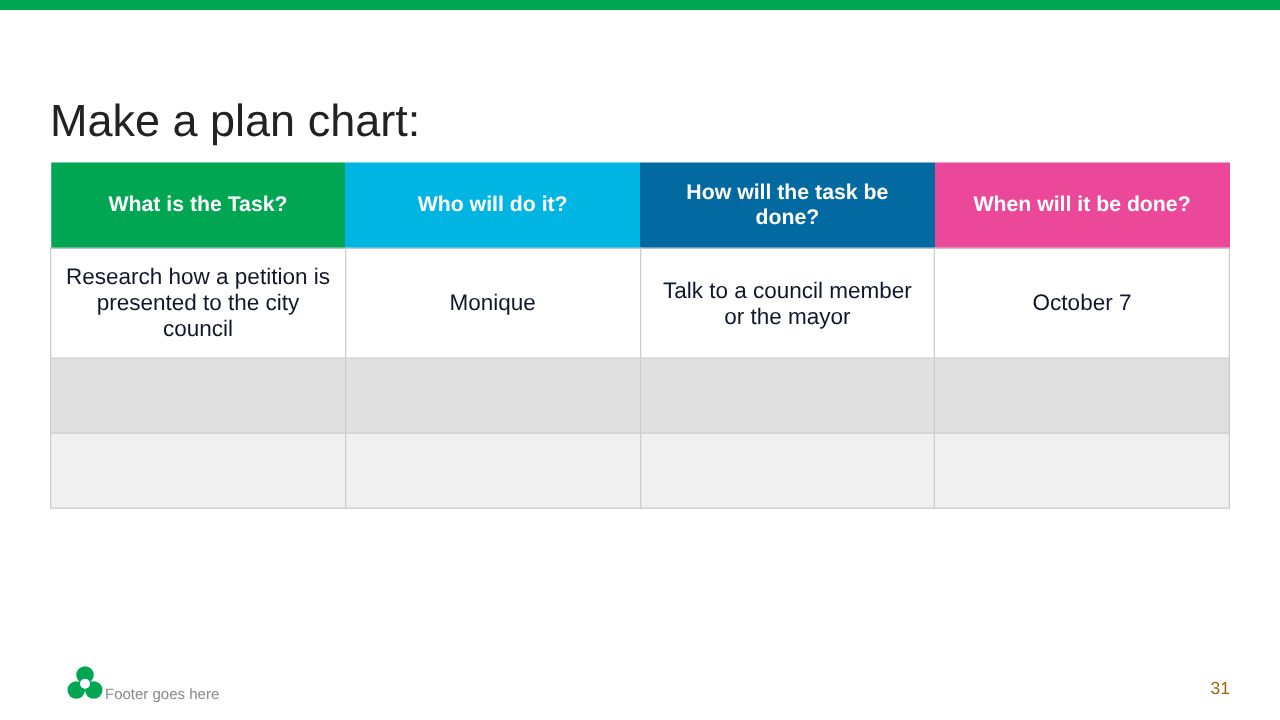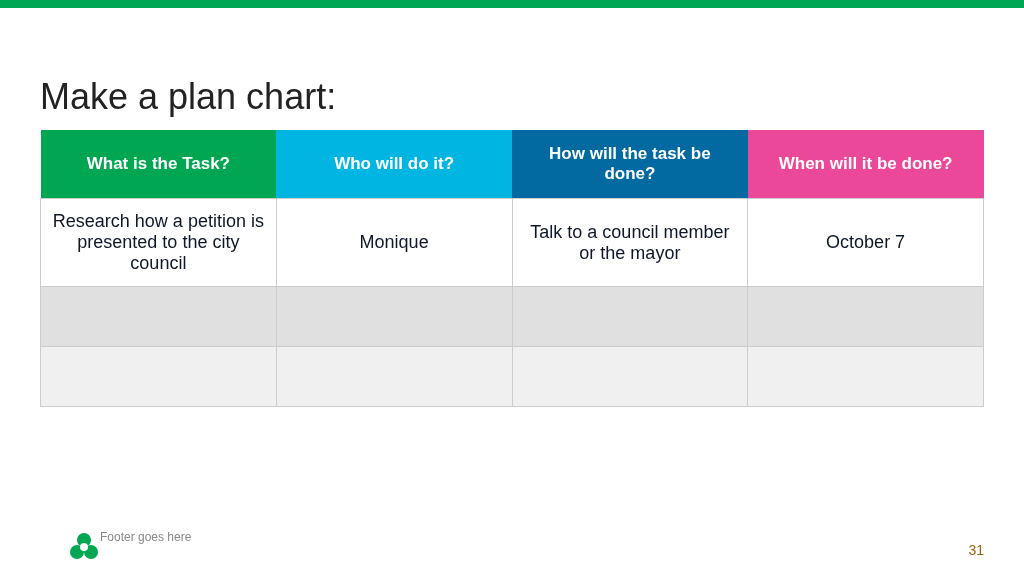--- a/index.html
+++ b/index.html
@@ -103,9 +103,8 @@
       left: 0;
       right: 0;
       display: flex;
-      align-items: flex-start;
+      align-items: flex-end;
       padding: 0 52px;
-      margin-left: 16px;
     }
 
     .footer-text {

